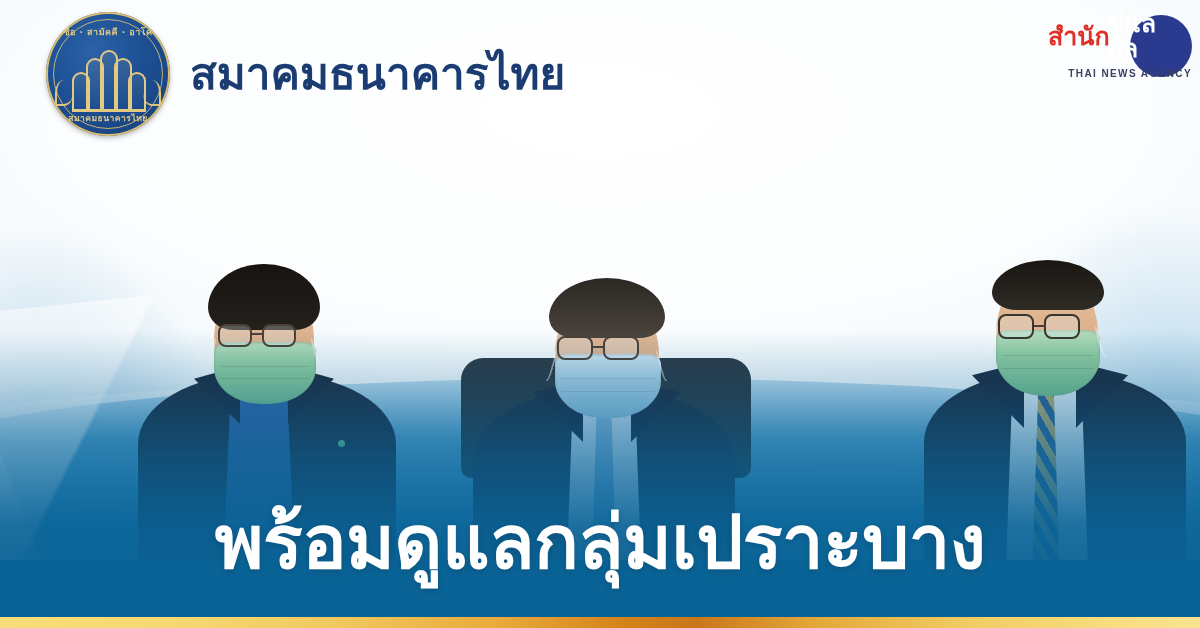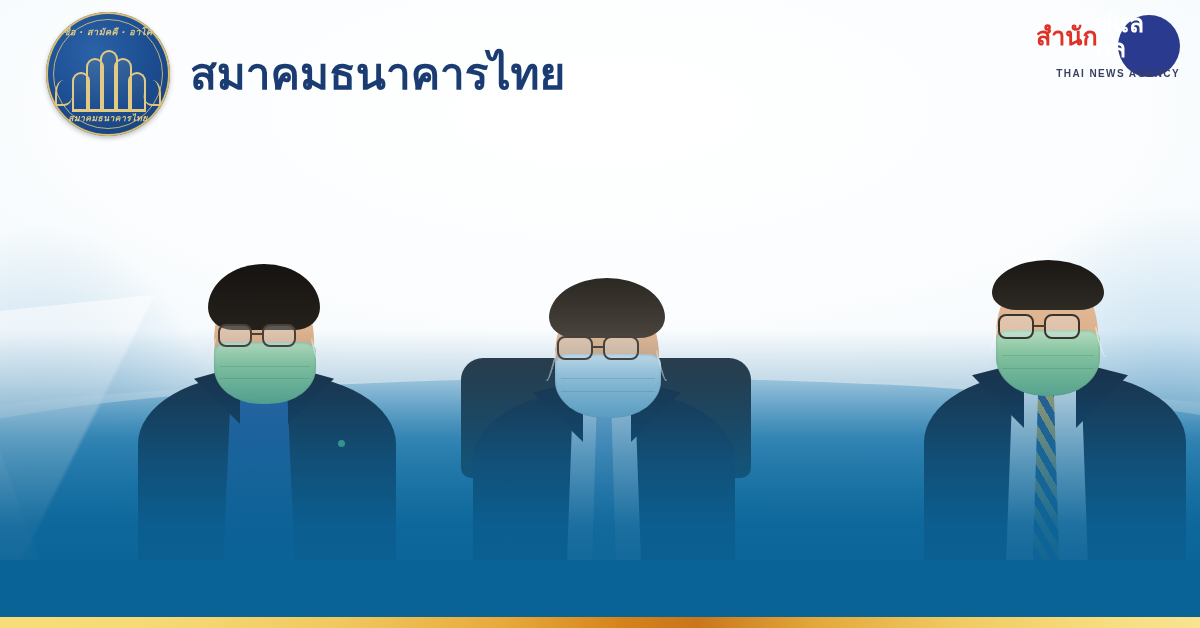--- a/index.html
+++ b/index.html
@@ -246,7 +246,6 @@
     background:radial-gradient(circle at 38% 32%,#2b62a8 0%,#1d4f93 45%,#163f79 100%);
     box-shadow:0 0 0 2px #d8bd72 inset, 0 2px 5px rgba(0,0,0,.25);
     overflow:hidden;
-    font-style:italic;
   }
   .seal-ring{
     position:absolute; inset:7px; border-radius:50%;

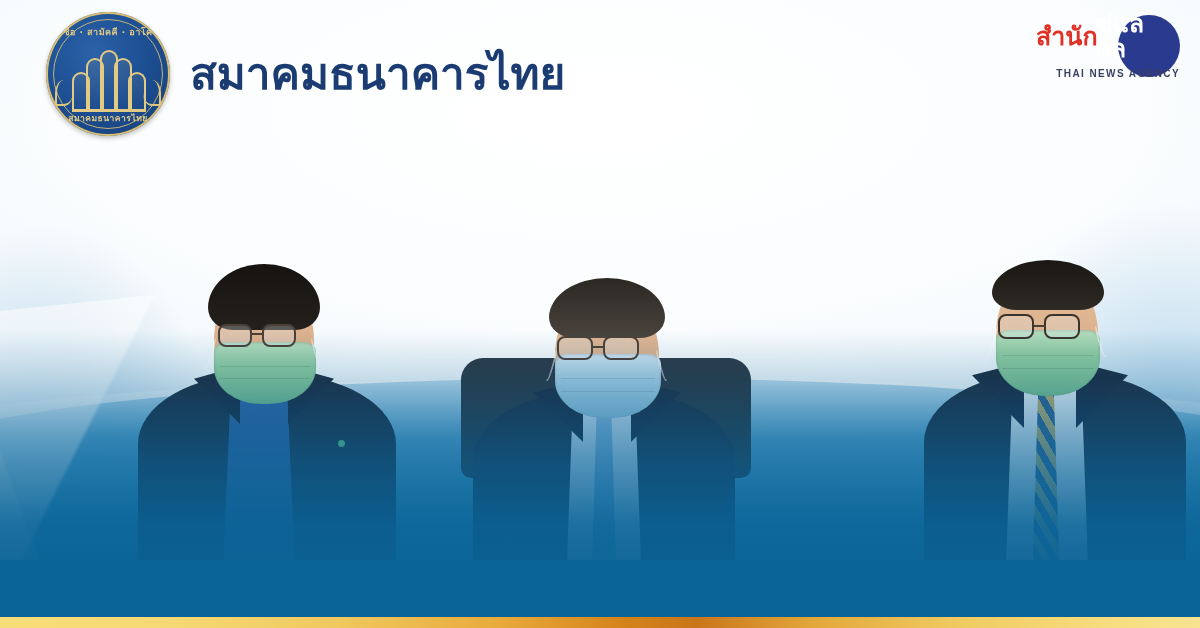--- a/index.html
+++ b/index.html
@@ -292,7 +292,7 @@
 
   
   .tna{
-    position:absolute; right:14px; top:12px; width:150px; height:78px;margin-left:22px;
+    position:absolute; right:2px; top:12px; width:150px; height:78px;margin-left:22px;
   }
   .tna-row{
     position:relative; width:150px; height:52px;

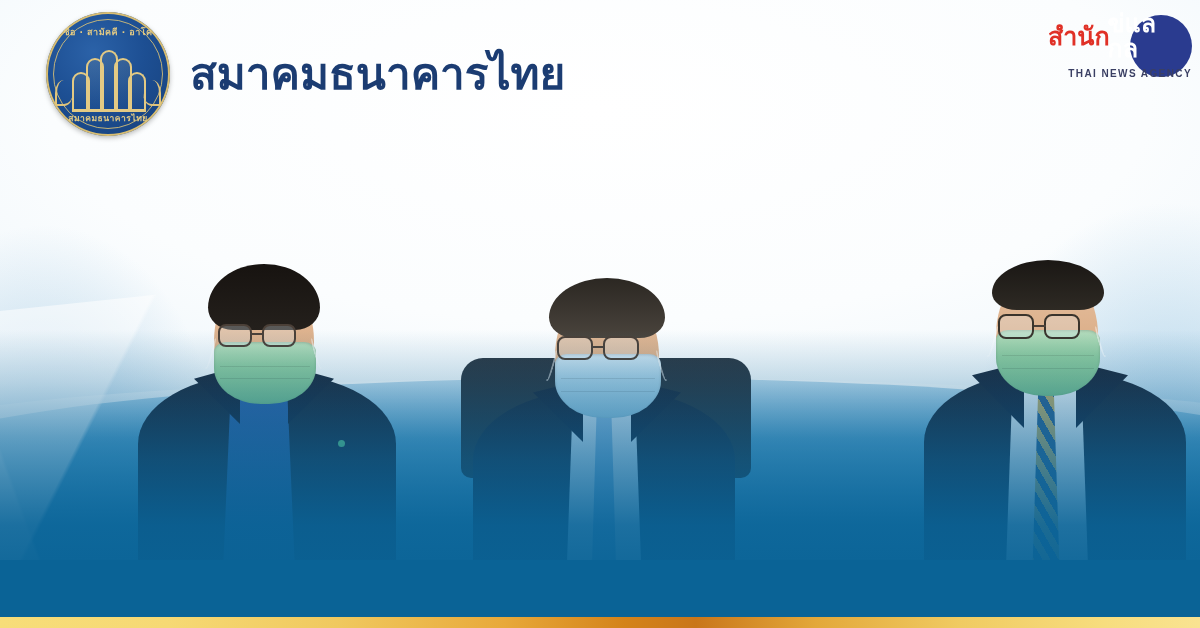--- a/index.html
+++ b/index.html
@@ -390,6 +390,7 @@
     <div class="blue-solid"></div>
   </div>
 
+  <div class="headline">พร้อมดูแลกลุ่มเปราะบาง</div>
 
   <div class="goldbar"></div>
 

